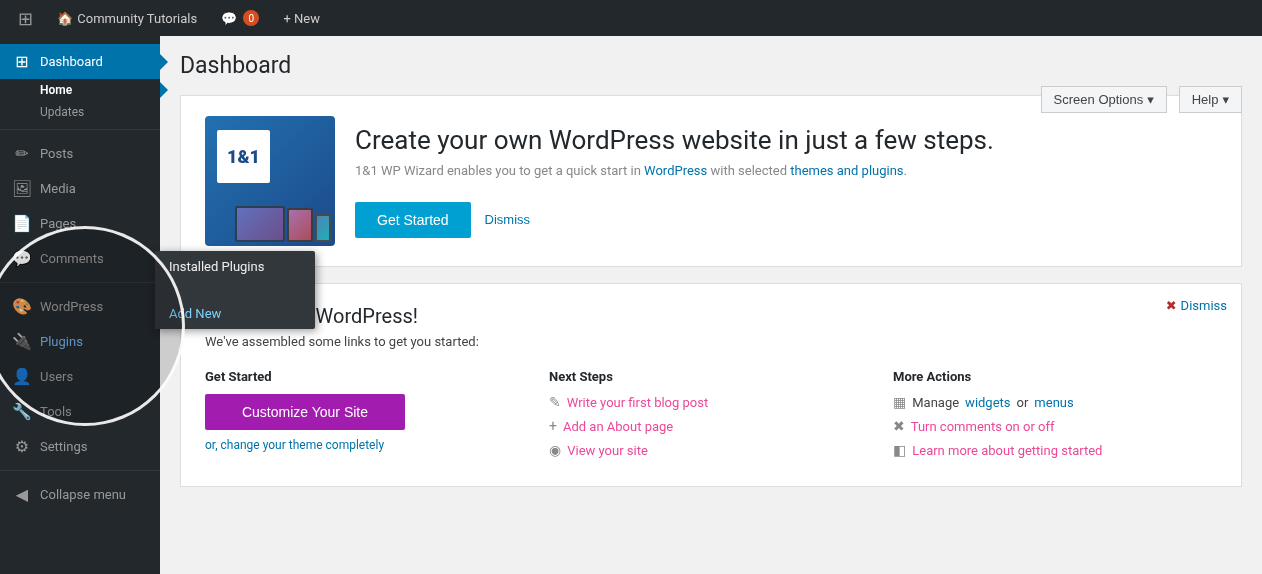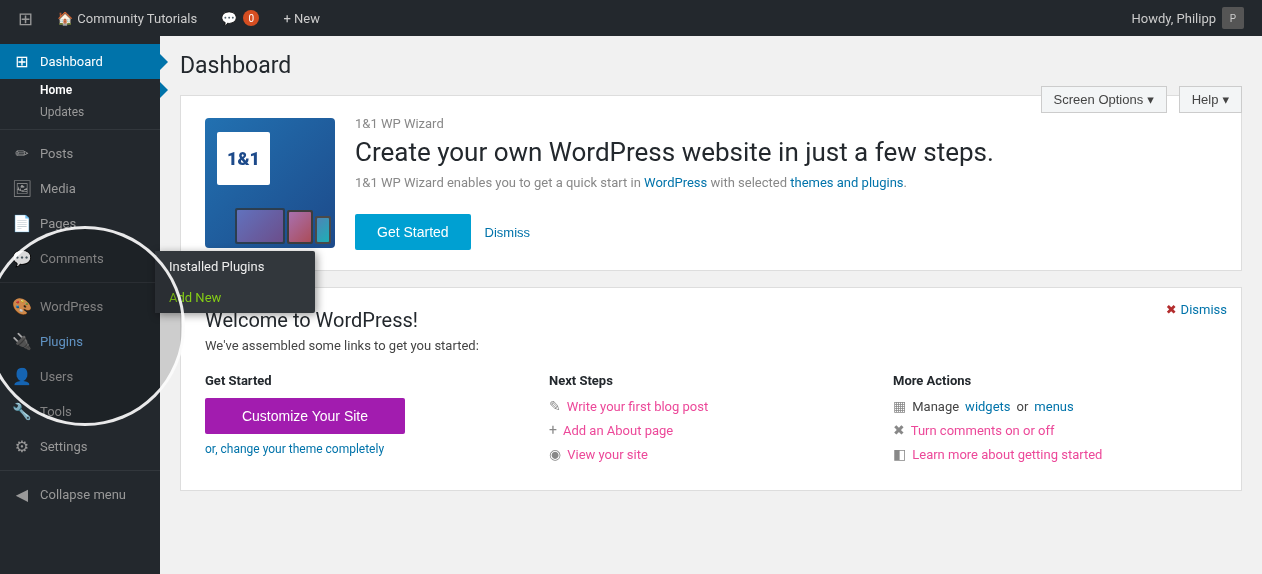--- a/index.html
+++ b/index.html
@@ -248,14 +248,6 @@
     </div>
     <div class="adminbar-item">
       <span>+ New</span>
-    </div>
-  </div>
-  <div class="adminbar-right">
-    <div class="adminbar-user">
-      <span>Howdy, Philipp</span>
-      <div class="user-avatar">
-        <span>P</span>
-      </div>
     </div>
   </div>
 </div>

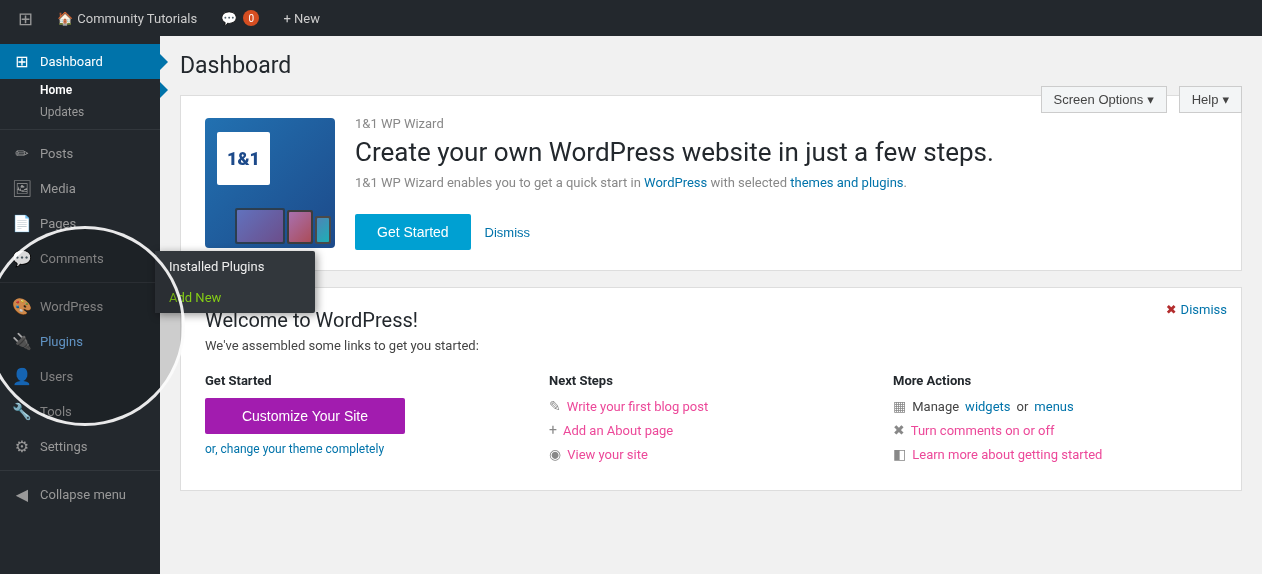--- a/index.html
+++ b/index.html
@@ -356,7 +356,6 @@
           </div>
         </div>
         <div class="wizard-content">
-          <div class="wizard-title">1&amp;1 WP Wizard</div>
           <div class="wizard-headline">Create your own WordPress website in just a few steps.</div>
           <div class="wizard-desc">
             <span>1&amp;1 WP Wizard enables you to get a quick start in</span>

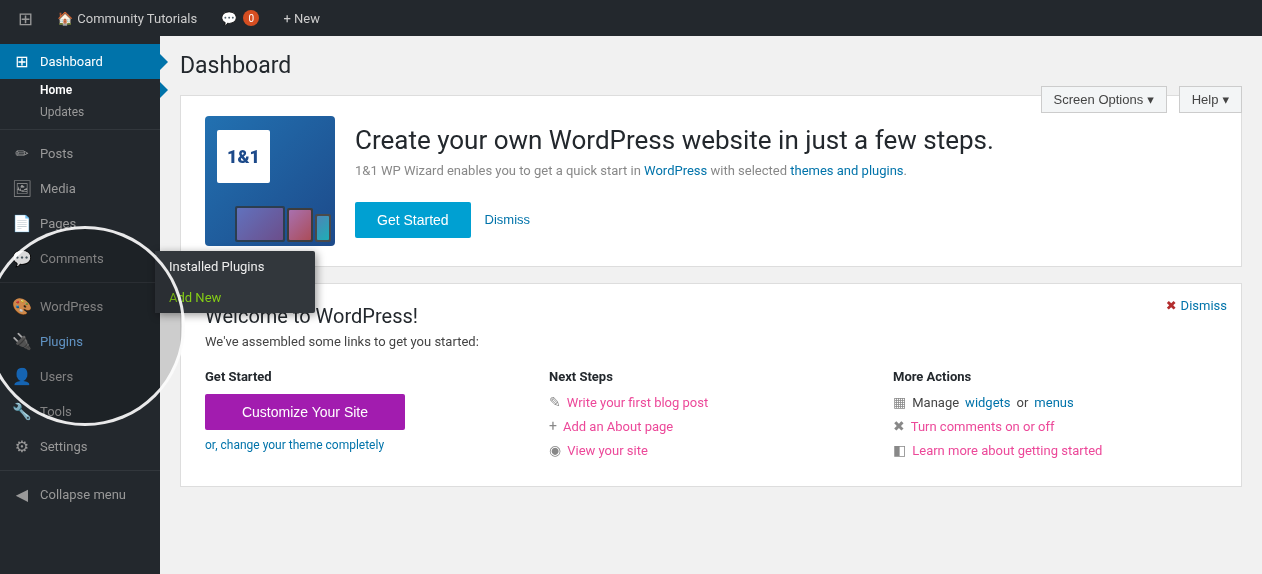--- a/index.html
+++ b/index.html
@@ -82,7 +82,7 @@
       font-size: 13px;
       cursor: pointer;
     }
-    .plugin-popup-item.highlight { color: #84cc16; }
+    .plugin-popup-item.highlight { color: #7dd3fc; margin-top: 16px; }
 
     
     .circle-overlay {

